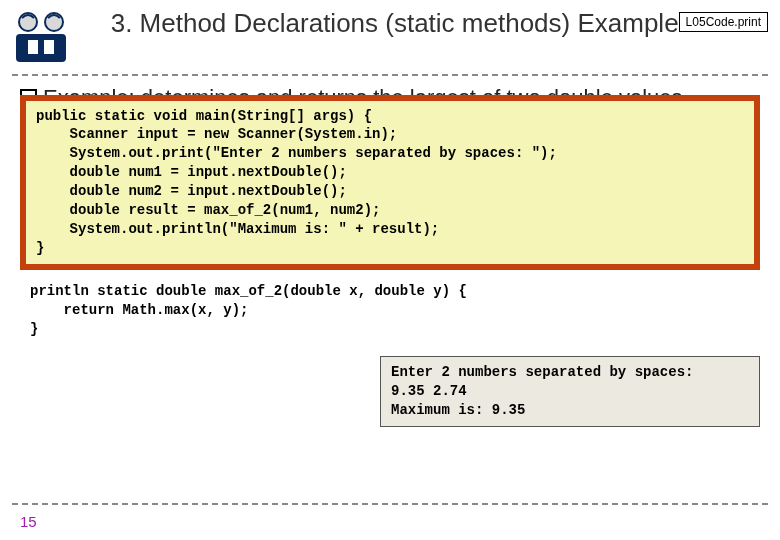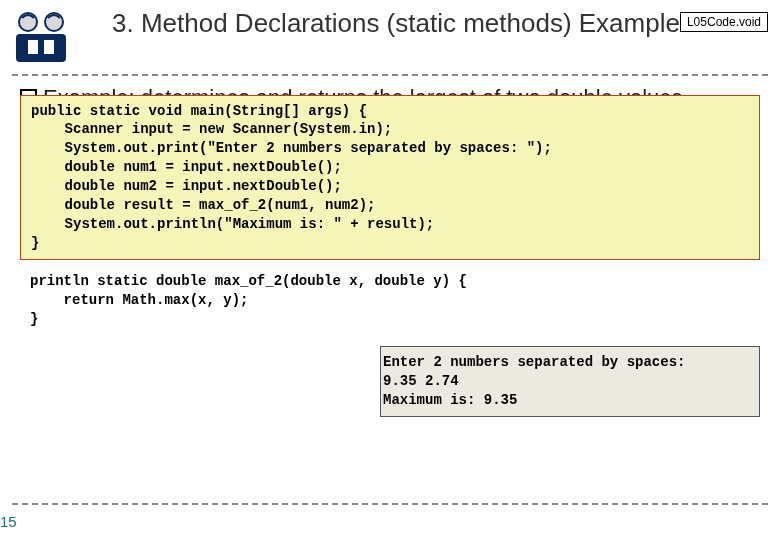--- a/index.html
+++ b/index.html
@@ -112,7 +112,7 @@
     </svg>
   </div>
   <div class="title">3. Method Declarations (static methods) Example</div>
-  <div class="file-label">L05Code.void</div>
+  <div class="file-label">L05Code.print</div>
 </div>
 
 <hr class="divider">

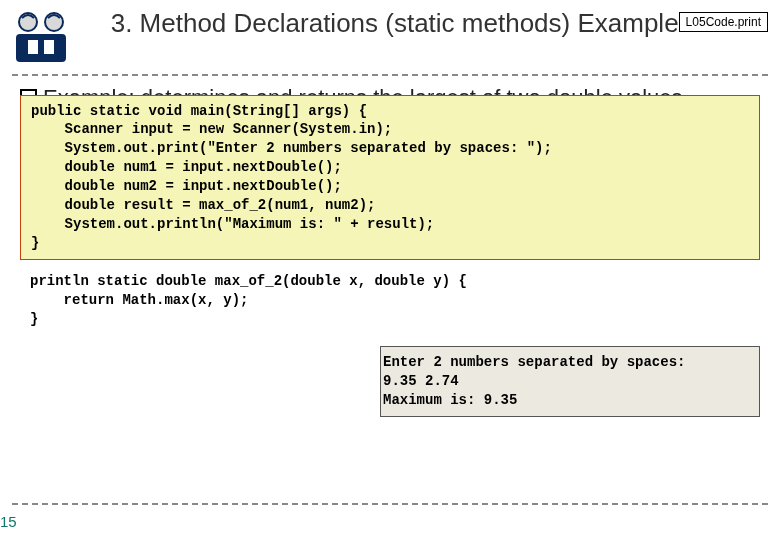--- a/index.html
+++ b/index.html
@@ -67,7 +67,7 @@
   }
   .code-yellow {
     background: #f5f5b8;
-    border: 1px solid #c2410c;
+    border: 6px solid #c2410c;
     margin-top: -18px;
     position: relative;
   }

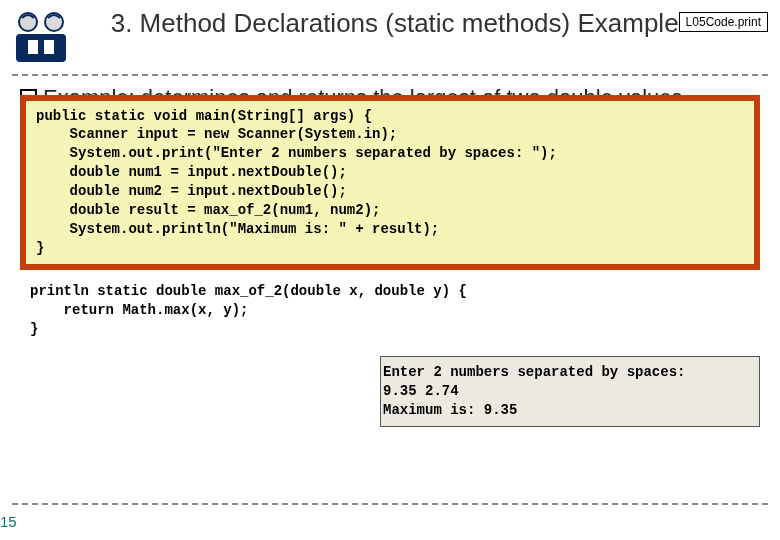--- a/index.html
+++ b/index.html
@@ -81,7 +81,7 @@
     white-space: pre;
     background: #eceae0;
     border: 1px solid #555;
-    padding: 6px 2px;
+    padding: 6px 10px;
     margin: 12px 20px 0 380px;
     line-height: 1.35;
   }

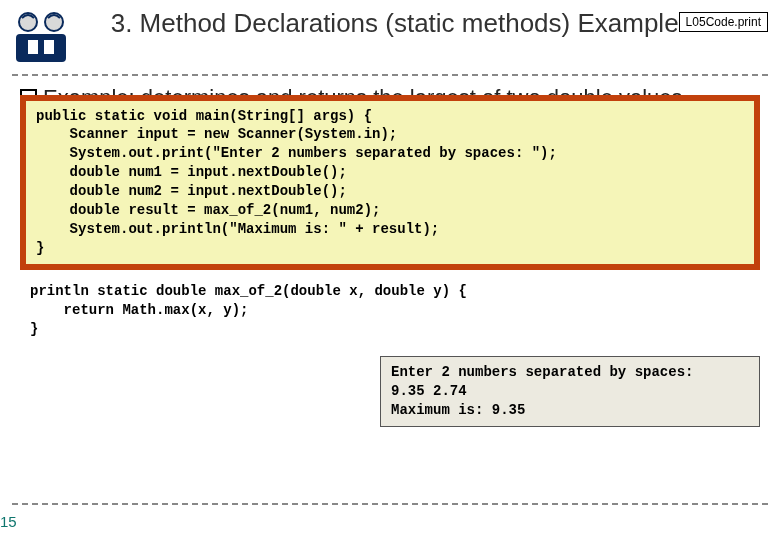--- a/index.html
+++ b/index.html
@@ -93,7 +93,8 @@
   }
   .slide-num {
     font-size: 15px;
-    color: #0f766e;
+    color: #a21caf;
+    margin-left: 20px;
   }
 </style>
 </head>

